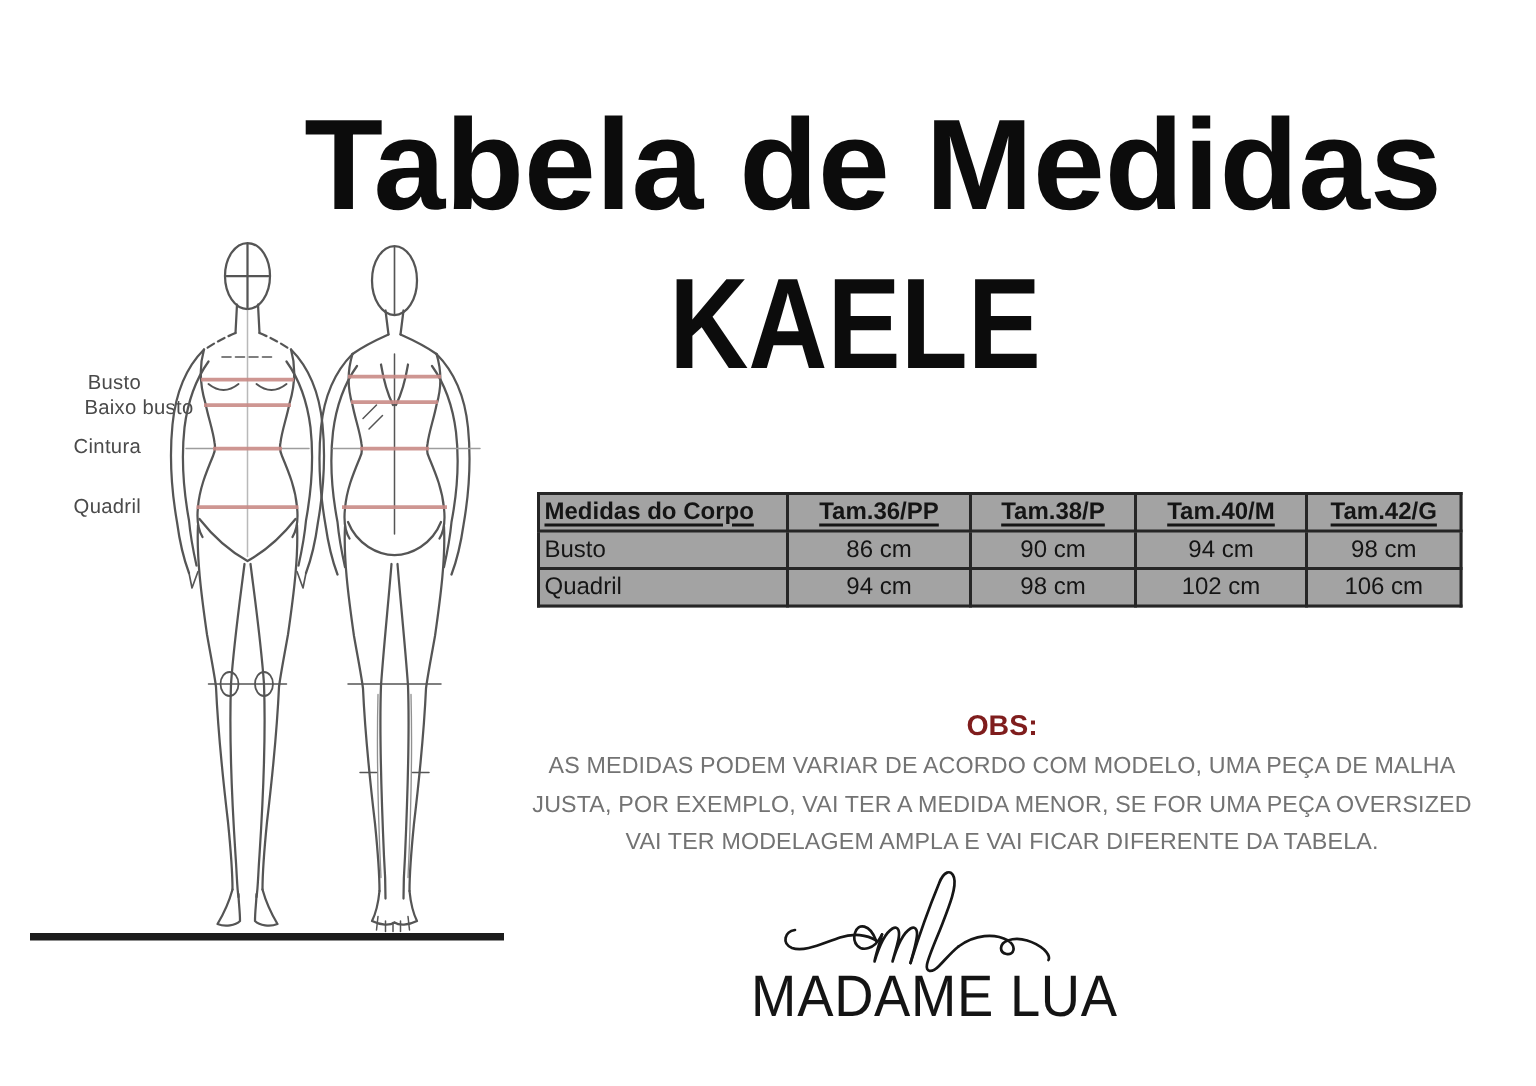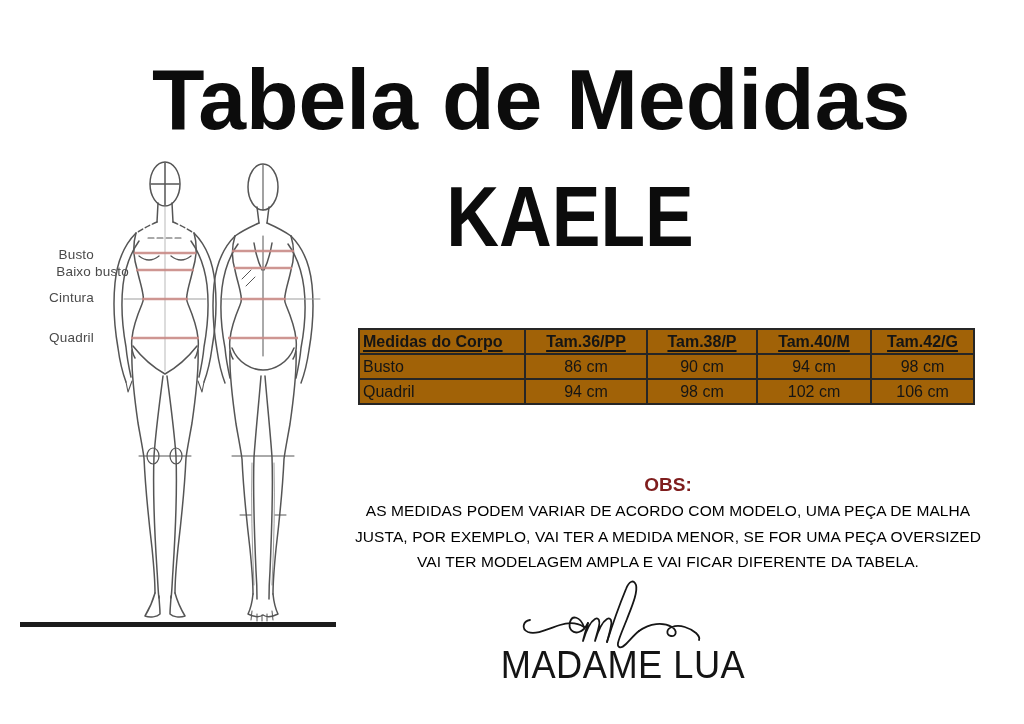--- a/index.html
+++ b/index.html
@@ -6,7 +6,7 @@
   .canvas{position:relative;width:1024px;height:724px;background:#ffffff;overflow:hidden;
           font-family:"Liberation Sans", sans-serif;color:#111;}
 
-  .page-title{position:absolute;left:152px;top:56px;width:860px;
+  .page-title{position:absolute;left:152px;top:67px;width:860px;text-align:center;
               font-size:86px;font-weight:700;line-height:1;color:#0c0c0c;white-space:nowrap;}
   .product-name{position:absolute;left:140px;top:173px;width:860px;text-align:center;
                 font-size:86px;font-weight:700;line-height:1;color:#0c0c0c;

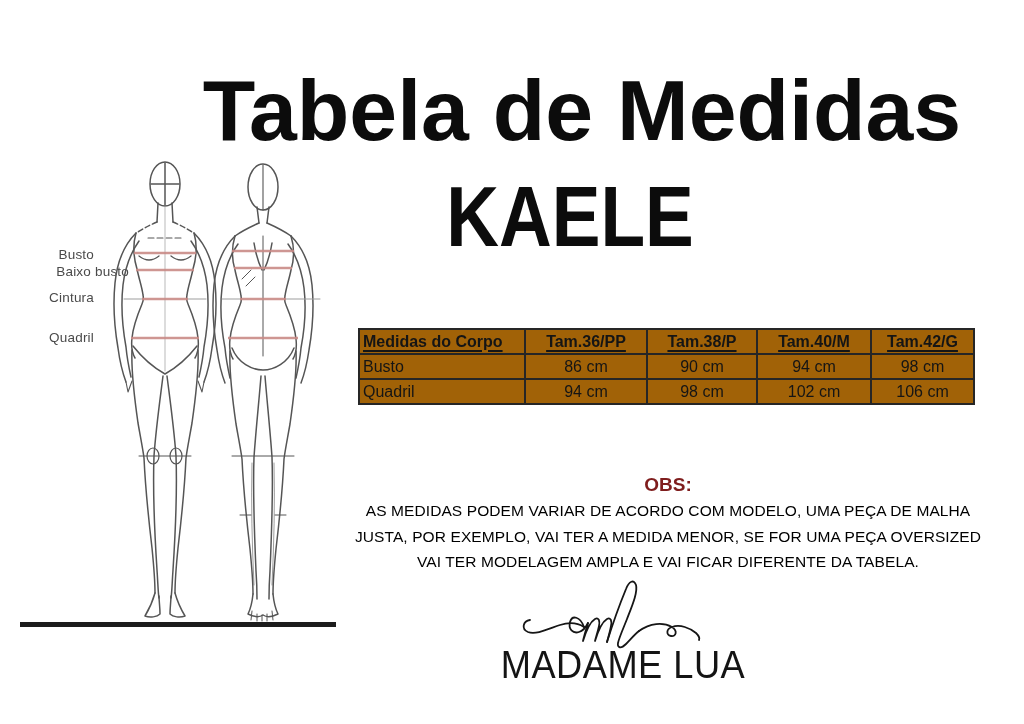--- a/index.html
+++ b/index.html
@@ -19,7 +19,7 @@
   .ground-line{position:absolute;left:20px;top:622px;width:316px;height:5px;background:#1c1c1c;}
 
   table.size-table{position:absolute;left:358px;top:328px;width:615px;border-collapse:collapse;
-                   table-layout:fixed;background:#a16207;padding-left:24px;}
+                   table-layout:fixed;background:#a3a3a3;padding-left:24px;}
   table.size-table th, table.size-table td{border:2px solid #262626;font-size:16px;height:21px;
                    padding:1px 3px;color:#151515;vertical-align:middle;overflow:hidden;white-space:nowrap;}
   table.size-table th{font-weight:700;text-decoration:underline;text-decoration-thickness:1.6px;

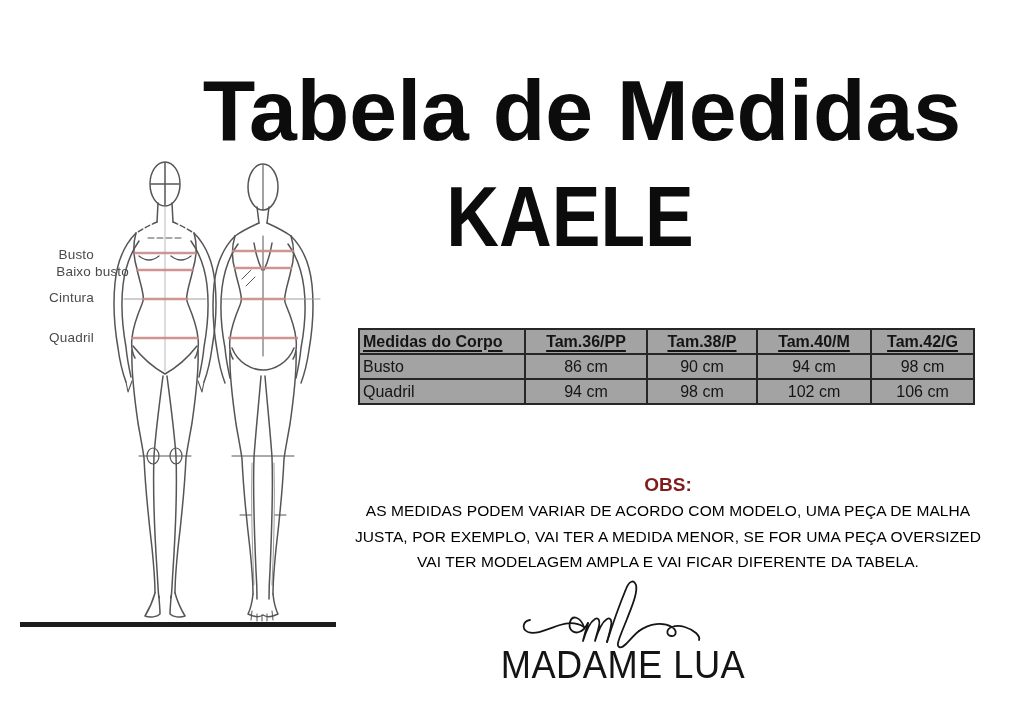--- a/index.html
+++ b/index.html
@@ -30,7 +30,7 @@
   .obs-heading{position:absolute;left:368px;top:474px;width:600px;text-align:center;
                font-size:19px;font-weight:700;color:#7f1d1d;}
   .obs-body{position:absolute;left:338px;top:498px;width:660px;text-align:center;
-            font-size:15.5px;line-height:25.5px;color:#000000;white-space:pre-line;letter-spacing:0.1px;}
+            font-size:15.5px;line-height:25.5px;color:#737373;white-space:pre-line;letter-spacing:0.1px;}
 
   .monogram{position:absolute;left:520px;top:576px;}
   .brand-name{position:absolute;left:473px;top:645px;width:300px;text-align:center;

